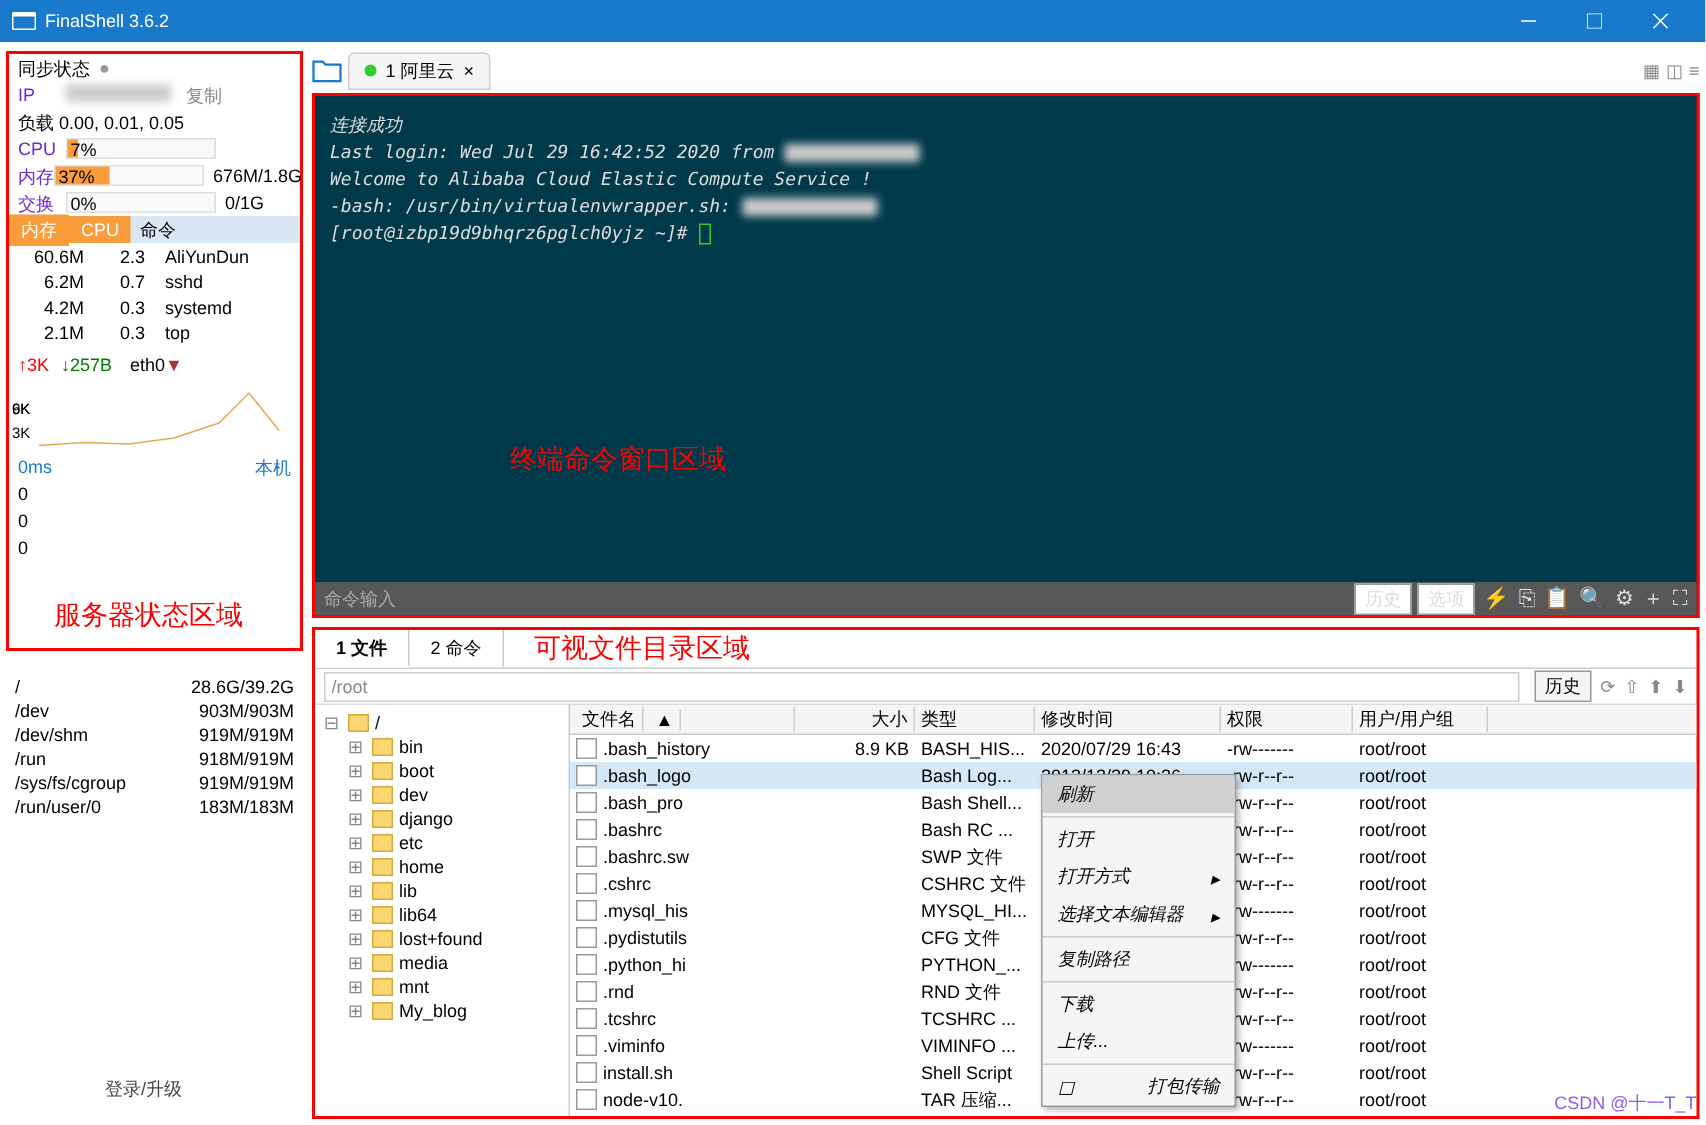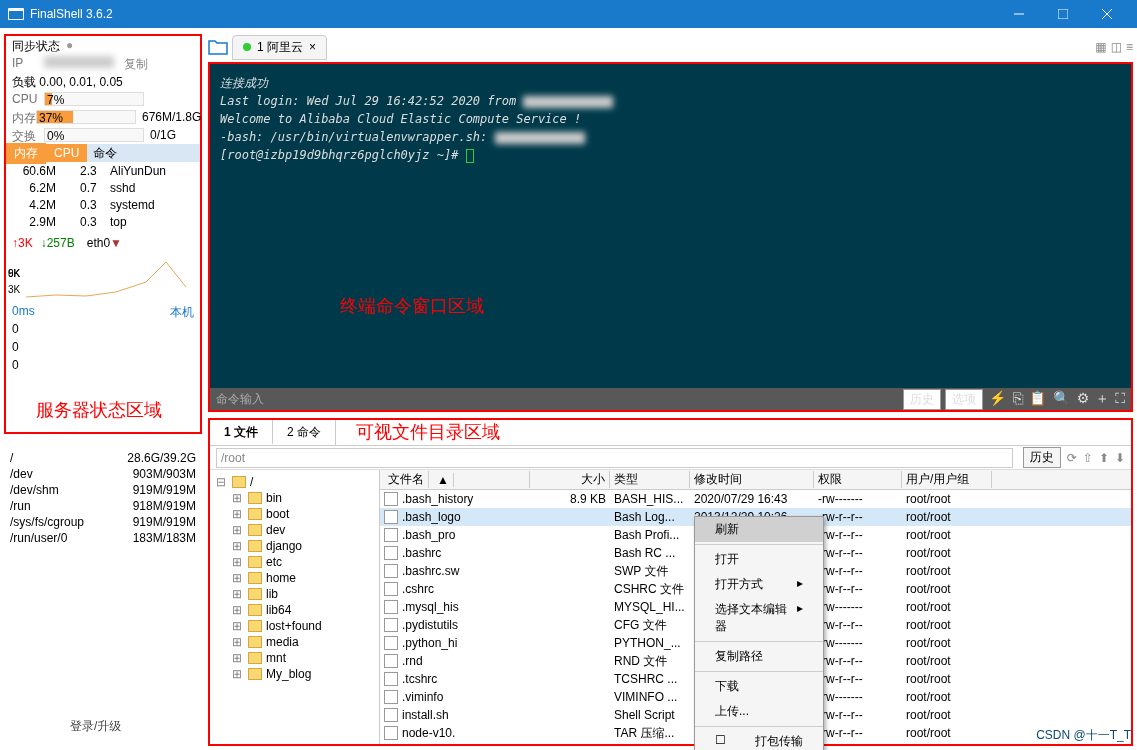--- a/index.html
+++ b/index.html
@@ -11,7 +11,7 @@
 .winbtn { width:44px; height:28px; display:flex; align-items:center; justify-content:center; }
 .left-panel { position:absolute; left:4px; top:34px; width:198px; height:400px; border:2px solid red; background:#fff; }
 .left-panel .row { display:flex; align-items:flex-start; padding:2px 6px; height:18px; white-space:nowrap; }
-.left-panel .label { width:32px; color:#737373; }
+.left-panel .label { width:32px; color:#6d28d9; }
 .bar { height:14px; background:#f8f8f8; border:1px solid #ddd; position:relative; width:100px; flex:0 0 100px; }
 .bar .fill { position:absolute; left:0; top:0; bottom:0; background:#f89c3c; }
 .proc-hdr { background:#d9e7f5; display:flex; height:18px; align-items:center; }

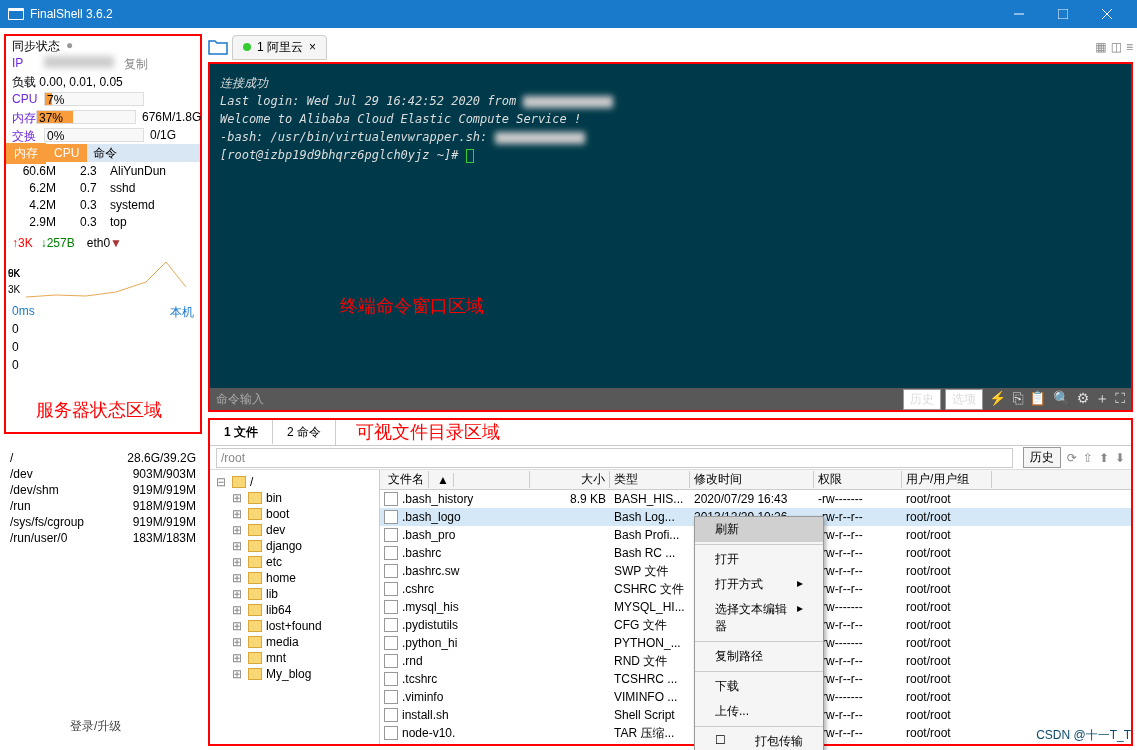--- a/index.html
+++ b/index.html
@@ -158,7 +158,7 @@
         <span>systemd</span>
       </div>
       <div class="proc-row">
-        <span>2.9M</span>
+        <span>2.1M</span>
         <span>0.3</span>
         <span>top</span>
       </div>

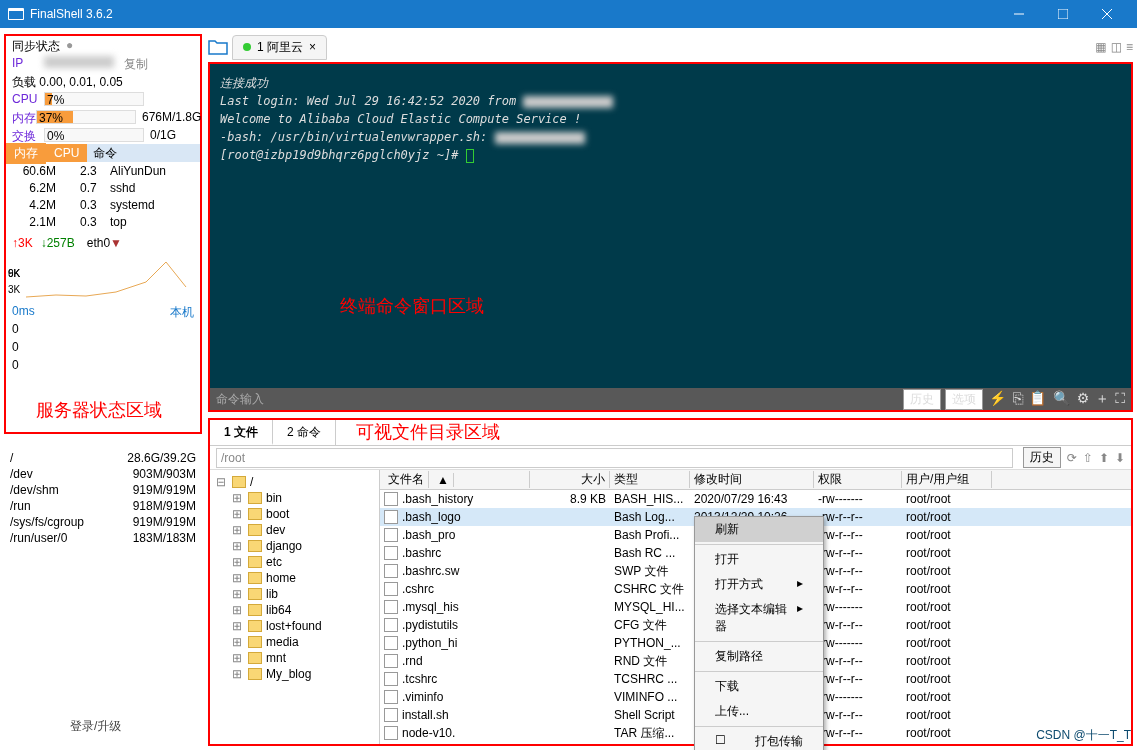--- a/index.html
+++ b/index.html
@@ -354,7 +354,7 @@
           <div class="lrow">
             <span class="col-name"><span class="file-ic"></span>.bash_pro</span>
             <span class="col-size"></span>
-            <span class="col-type">Bash Profi...</span>
+            <span class="col-type">Bash Shell...</span>
             <span class="col-time">2013/12/29 10:26</span>
             <span class="col-perm">-rw-r--r--</span>
             <span class="col-user">root/root</span>

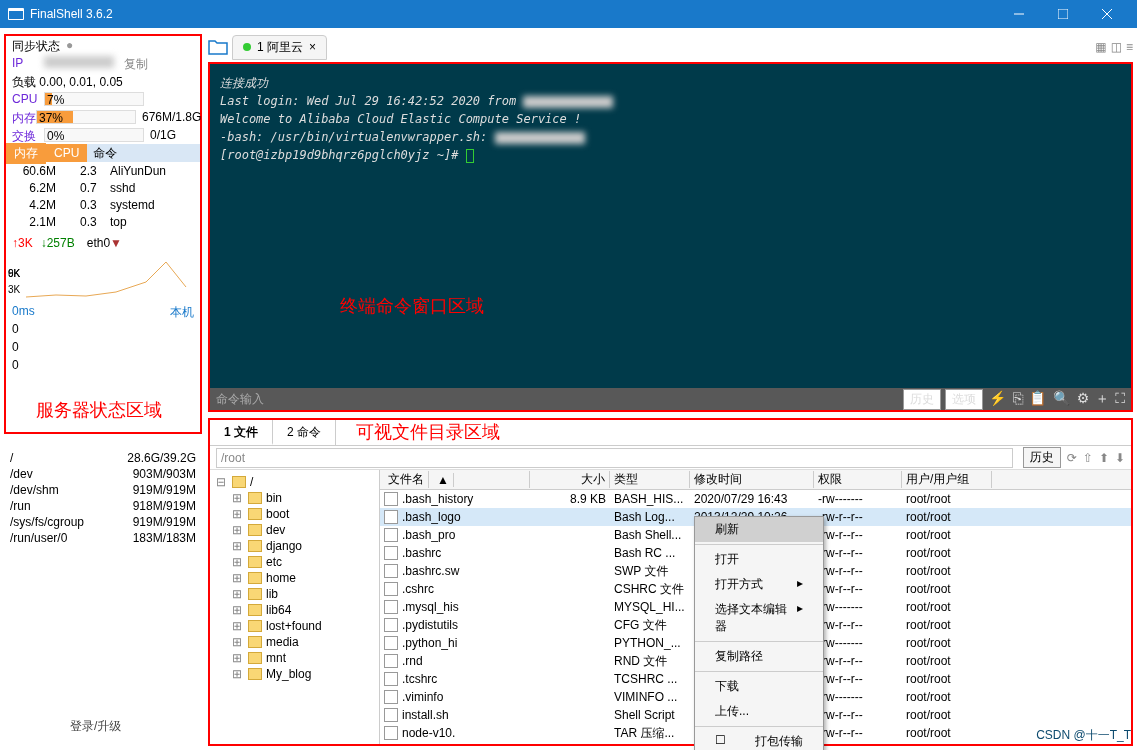--- a/index.html
+++ b/index.html
@@ -63,7 +63,7 @@
 .plrow span:first-child{flex:1;}
 .login { position:absolute; left:70px; top:718px; color:#444;}
 .ctxmenu { position:absolute; background:#f5f5f5; border:1px solid #999; box-shadow:2px 2px 4px rgba(0,0,0,.3); width:130px; z-index:50; }
-.ctxmenu .mitem { padding:4px 20px; display:flex; align-items:flex-start; justify-content:space-between;}
+.ctxmenu .mitem { padding:4px 10px; display:flex; align-items:flex-end; justify-content:space-between;font-style:italic;}
 .ctxmenu .mitem.hov { background:#d0d0d0; }
 .ctxmenu hr { border:none; border-top:1px solid #ccc; margin:2px 0;}
 .watermark { position:absolute; right:6px; bottom:6px; color:#0c4a6e; }

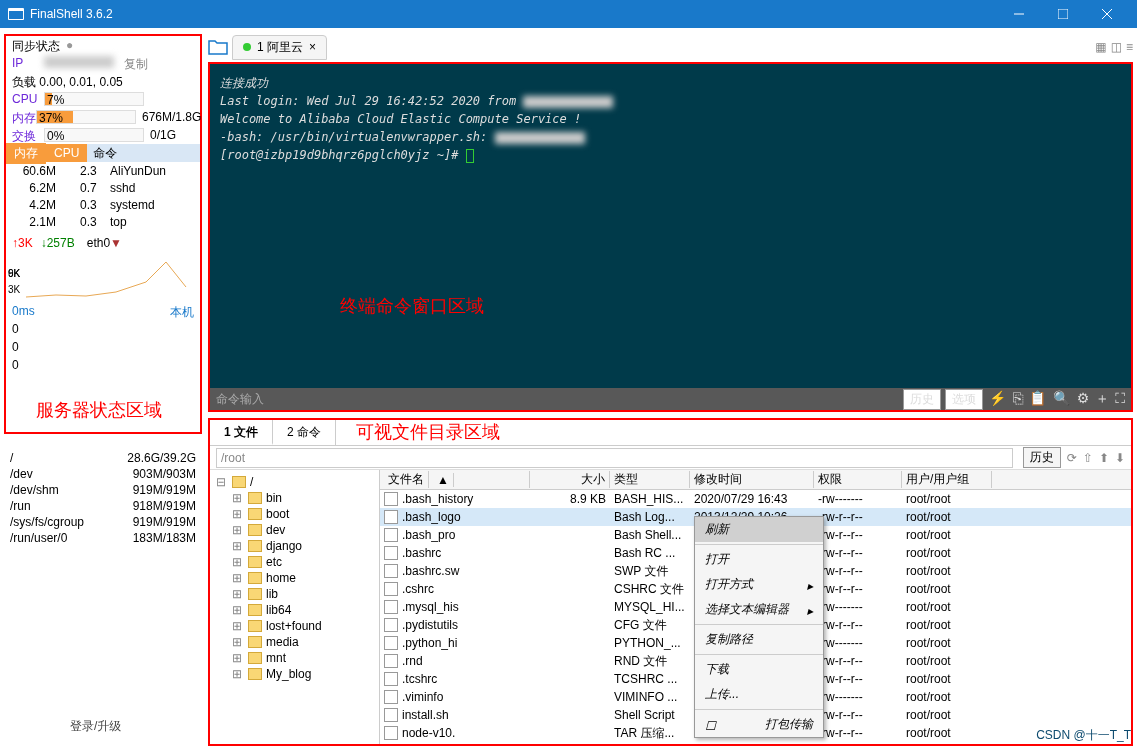--- a/index.html
+++ b/index.html
@@ -66,7 +66,7 @@
 .ctxmenu .mitem { padding:4px 10px; display:flex; align-items:flex-end; justify-content:space-between;font-style:italic;}
 .ctxmenu .mitem.hov { background:#d0d0d0; }
 .ctxmenu hr { border:none; border-top:1px solid #ccc; margin:2px 0;}
-.watermark { position:absolute; right:6px; bottom:6px; color:#0c4a6e; }
+.watermark { position:absolute; right:6px; bottom:6px; color:#8b5cf6; }
 .blur { filter:blur(3px); background:#ccc; display:inline-block; height:12px; vertical-align:middle;}
 </style>
 </head>

